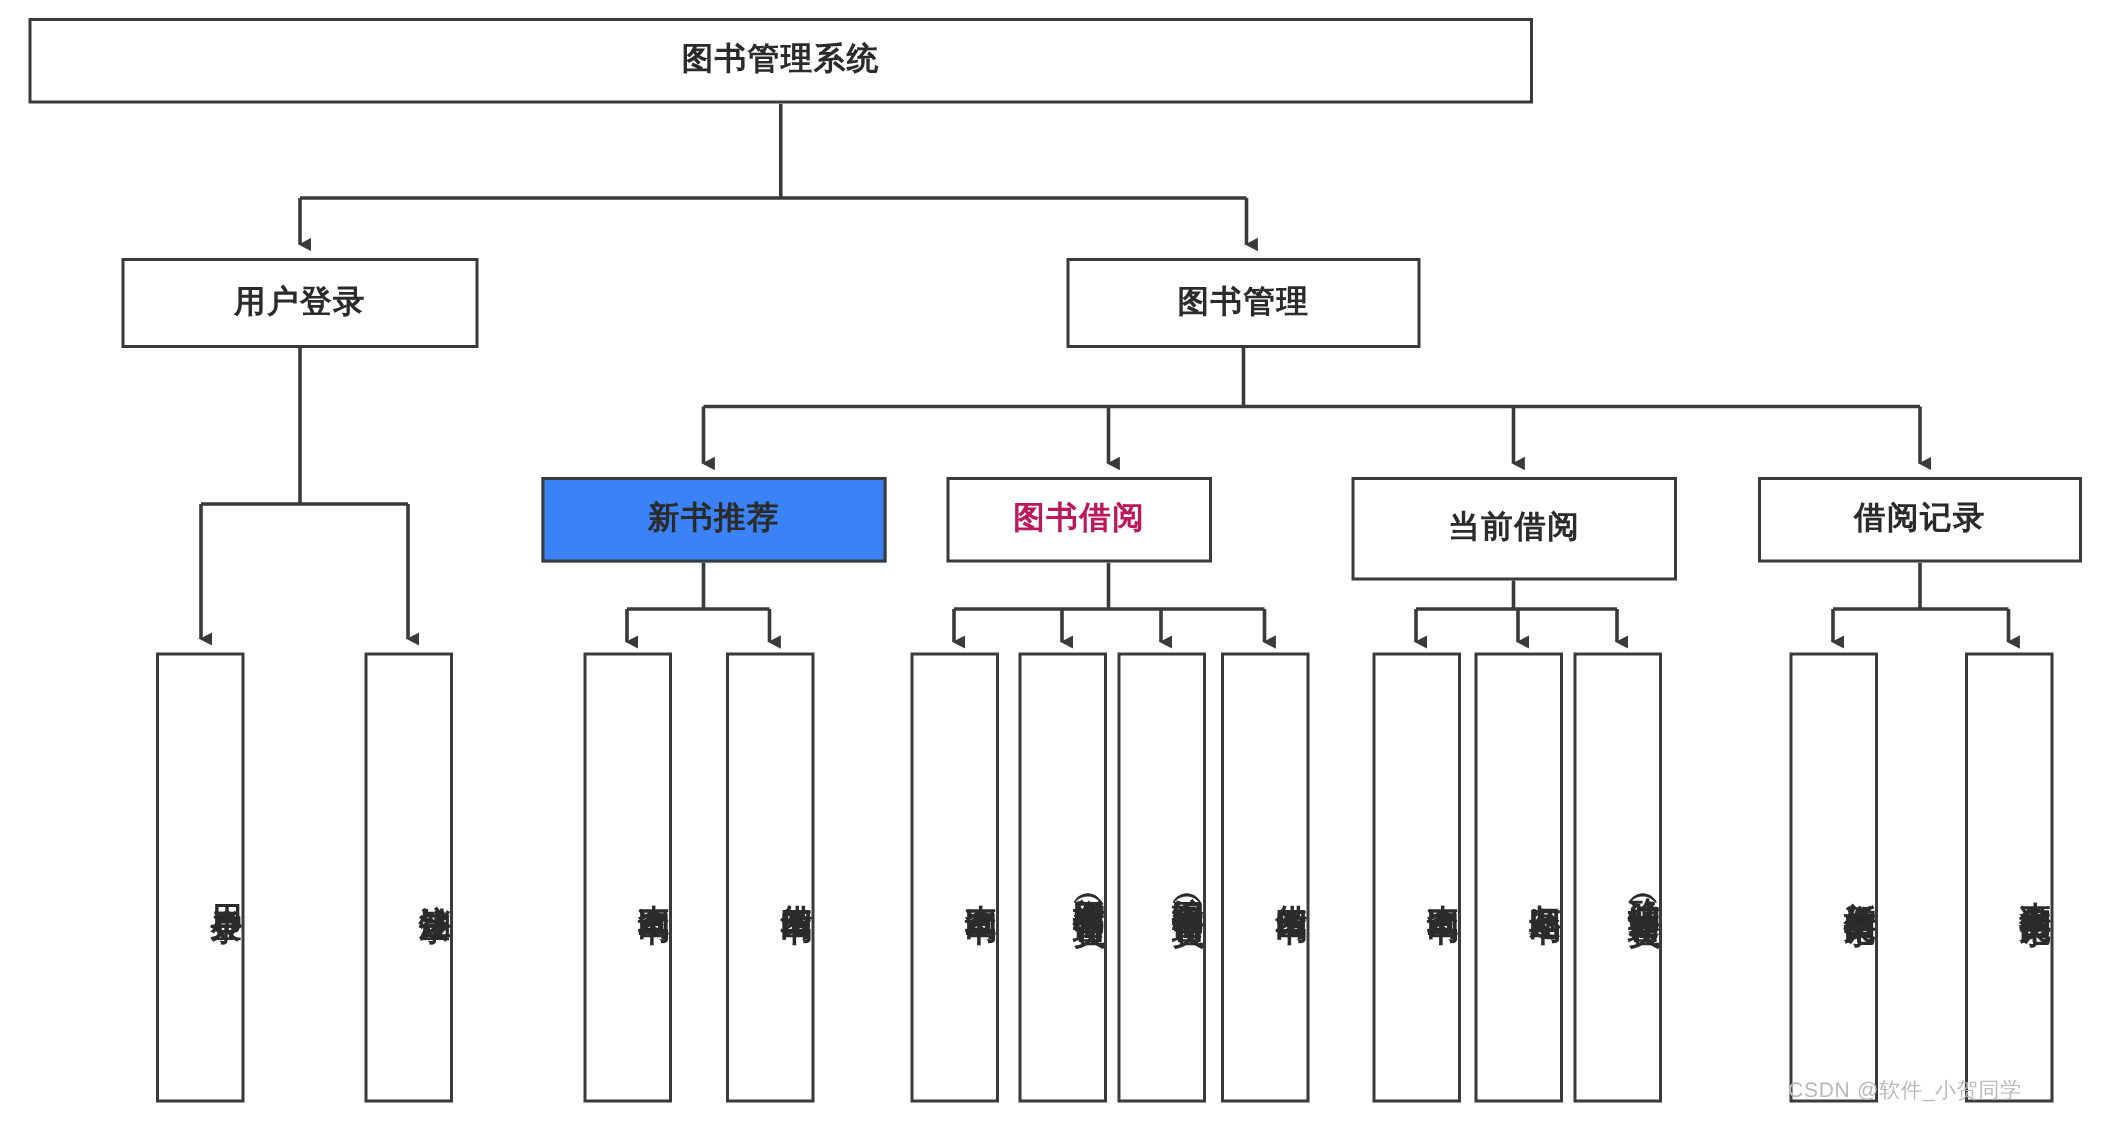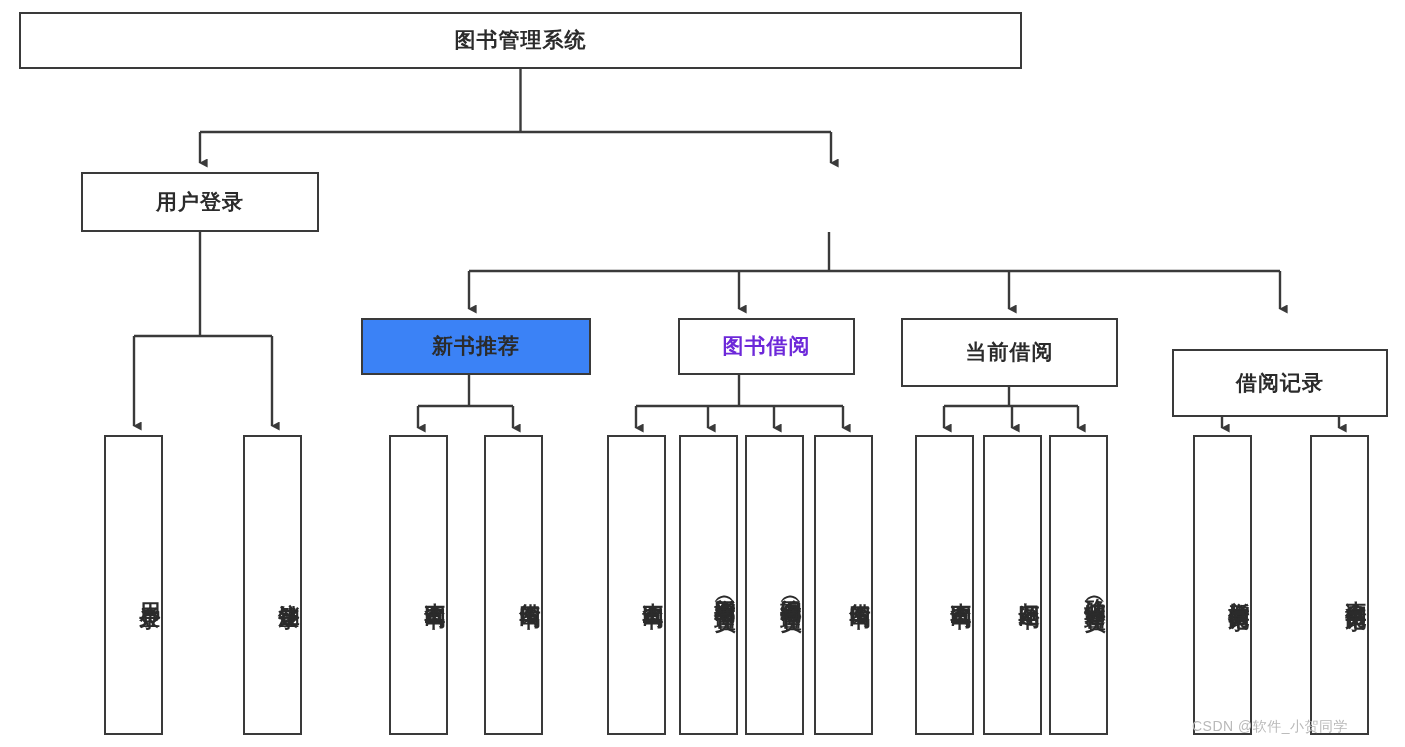--- a/index.html
+++ b/index.html
@@ -126,6 +126,9 @@
   <div class="node horizontal" id="node-l1-0" style="left: 81px; top: 172px; width: 238px; height: 60px; border-color: rgb(58, 58, 58); color: rgb(43, 43, 43); background: rgb(255, 255, 255);">
     <span class="label">用户登录</span>
   </div>
+  <div class="node horizontal" id="node-l1-1" style="left: 711px; top: 172px; width: 236px; height: 60px; border-color: rgb(58, 58, 58); color: rgb(43, 43, 43); background: rgb(255, 255, 255);">
+    <span class="label">图书管理</span>
+  </div>
 
   <div class="node horizontal" id="node-l2-0" style="left: 361px; top: 318px; width: 230px; height: 57px; border-color: rgb(58, 58, 58); color: rgb(43, 43, 43); background: #3b82f6;">
     <span class="label">新书推荐</span>

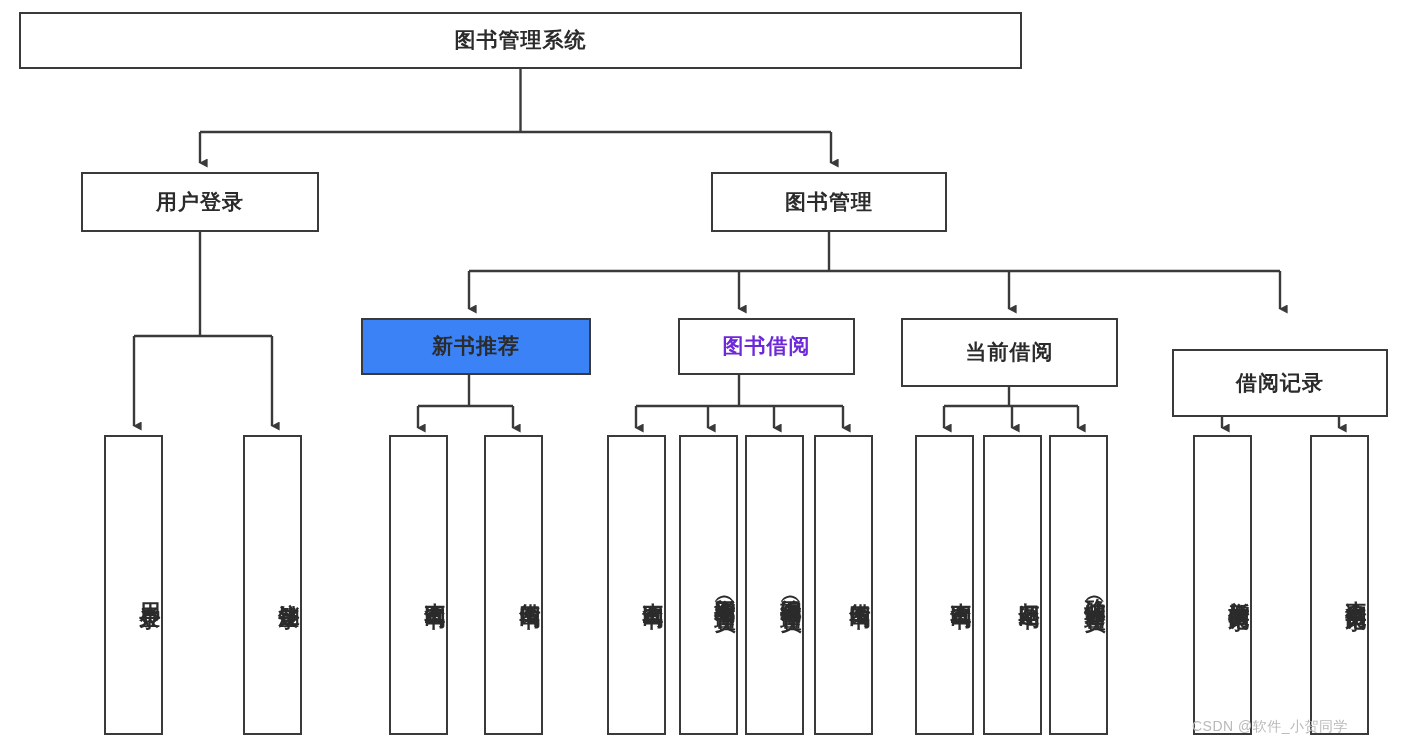--- a/index.html
+++ b/index.html
@@ -133,7 +133,7 @@
   <div class="node horizontal" id="node-l2-0" style="left: 361px; top: 318px; width: 230px; height: 57px; border-color: rgb(58, 58, 58); color: rgb(43, 43, 43); background: #3b82f6;">
     <span class="label">新书推荐</span>
   </div>
-  <div class="node horizontal" id="node-l2-1" style="left: 631px; top: 318px; width: 177px; height: 57px; border-color: rgb(58, 58, 58); color: #6d28d9; background: rgb(255, 255, 255); margin-left: 47px;">
+  <div class="node horizontal" id="node-l2-1" style="left: 631px; top: 318px; width: 177px; height: 57px; border-color: rgb(58, 58, 58); color: #be185d; background: rgb(255, 255, 255);">
     <span class="label">图书借阅</span>
   </div>
   <div class="node horizontal" id="node-l2-2" style="left: 901px; top: 318px; width: 217px; height: 69px; border-color: rgb(58, 58, 58); color: rgb(43, 43, 43); background: rgb(255, 255, 255);">

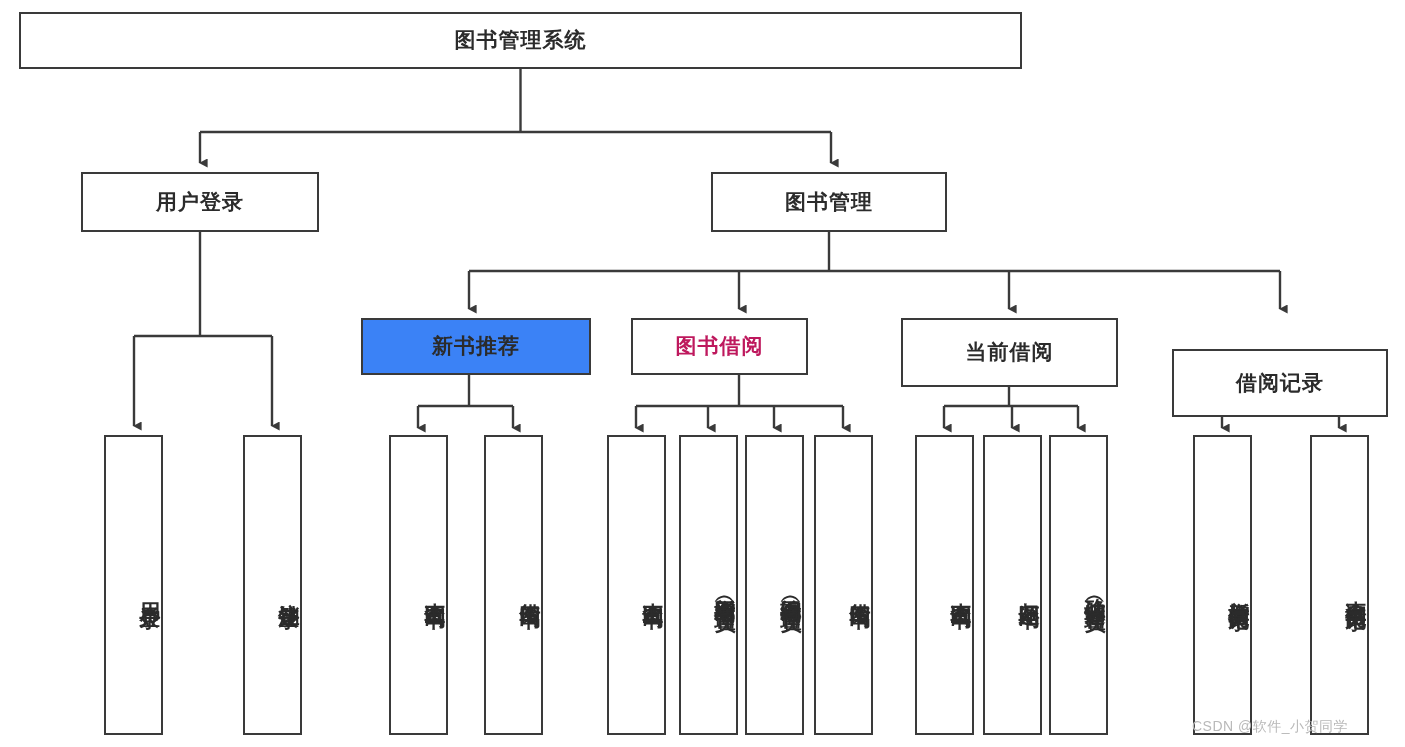--- a/index.html
+++ b/index.html
@@ -139,7 +139,7 @@
   <div class="node horizontal" id="node-l2-2" style="left: 901px; top: 318px; width: 217px; height: 69px; border-color: rgb(58, 58, 58); color: rgb(43, 43, 43); background: rgb(255, 255, 255);">
     <span class="label">当前借阅</span>
   </div>
-  <div class="node horizontal" id="node-l2-3" style="left: 1172px; top: 318px; width: 216px; height: 68px; border-color: rgb(58, 58, 58); color: rgb(43, 43, 43); background: rgb(255, 255, 255); margin-top: 31px;">
+  <div class="node horizontal" id="node-l2-3" style="left: 1172px; top: 318px; width: 216px; height: 57px; border-color: rgb(58, 58, 58); color: rgb(43, 43, 43); background: rgb(255, 255, 255);">
     <span class="label">借阅记录</span>
   </div>
 

